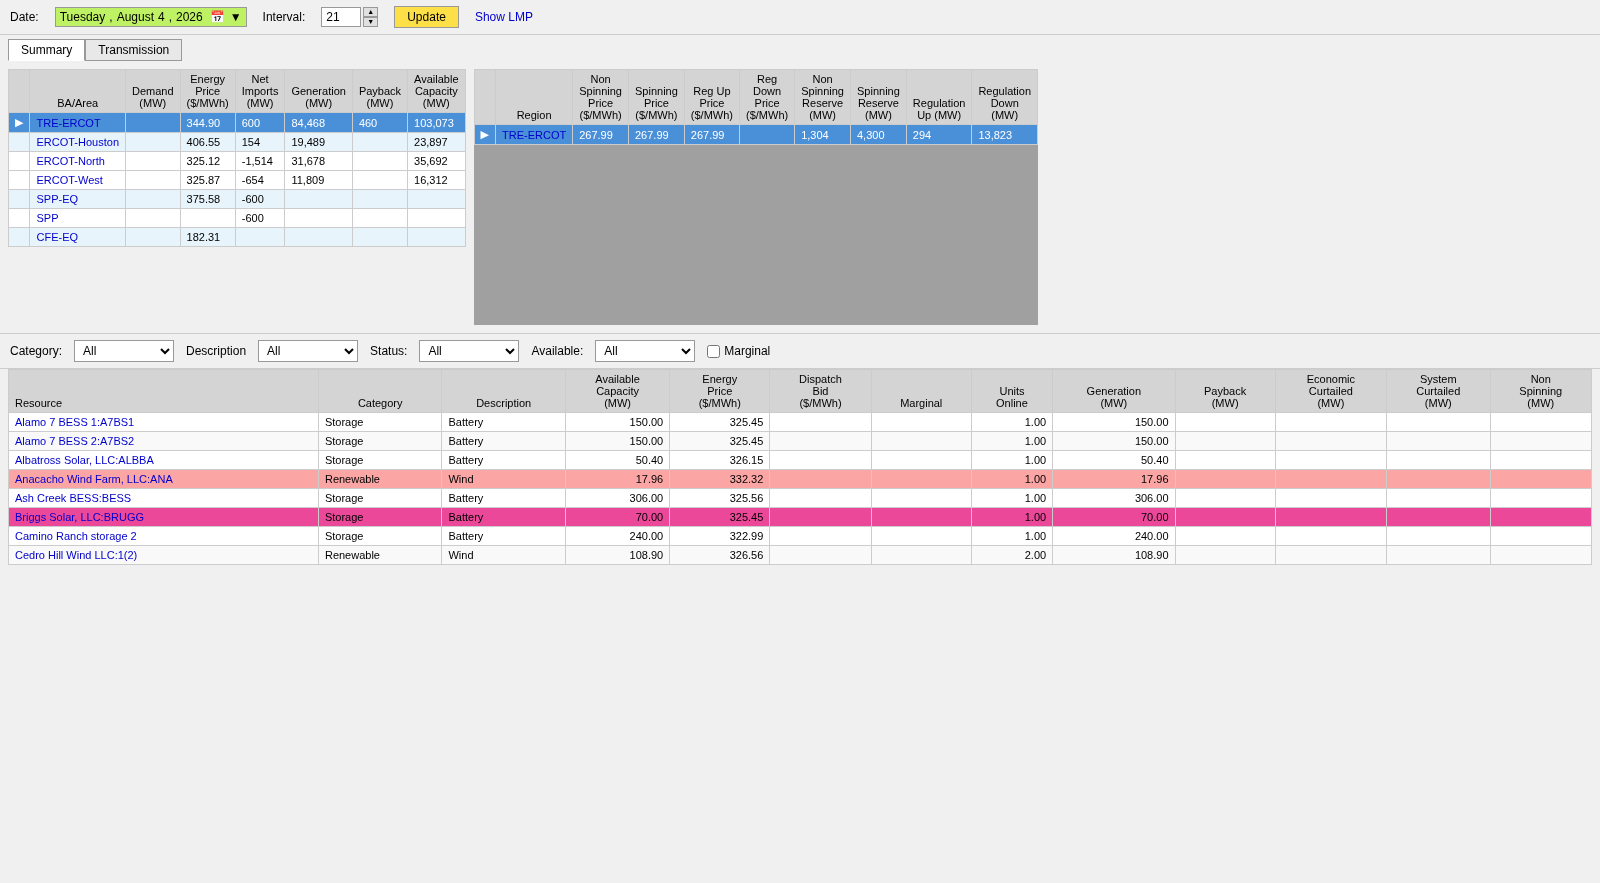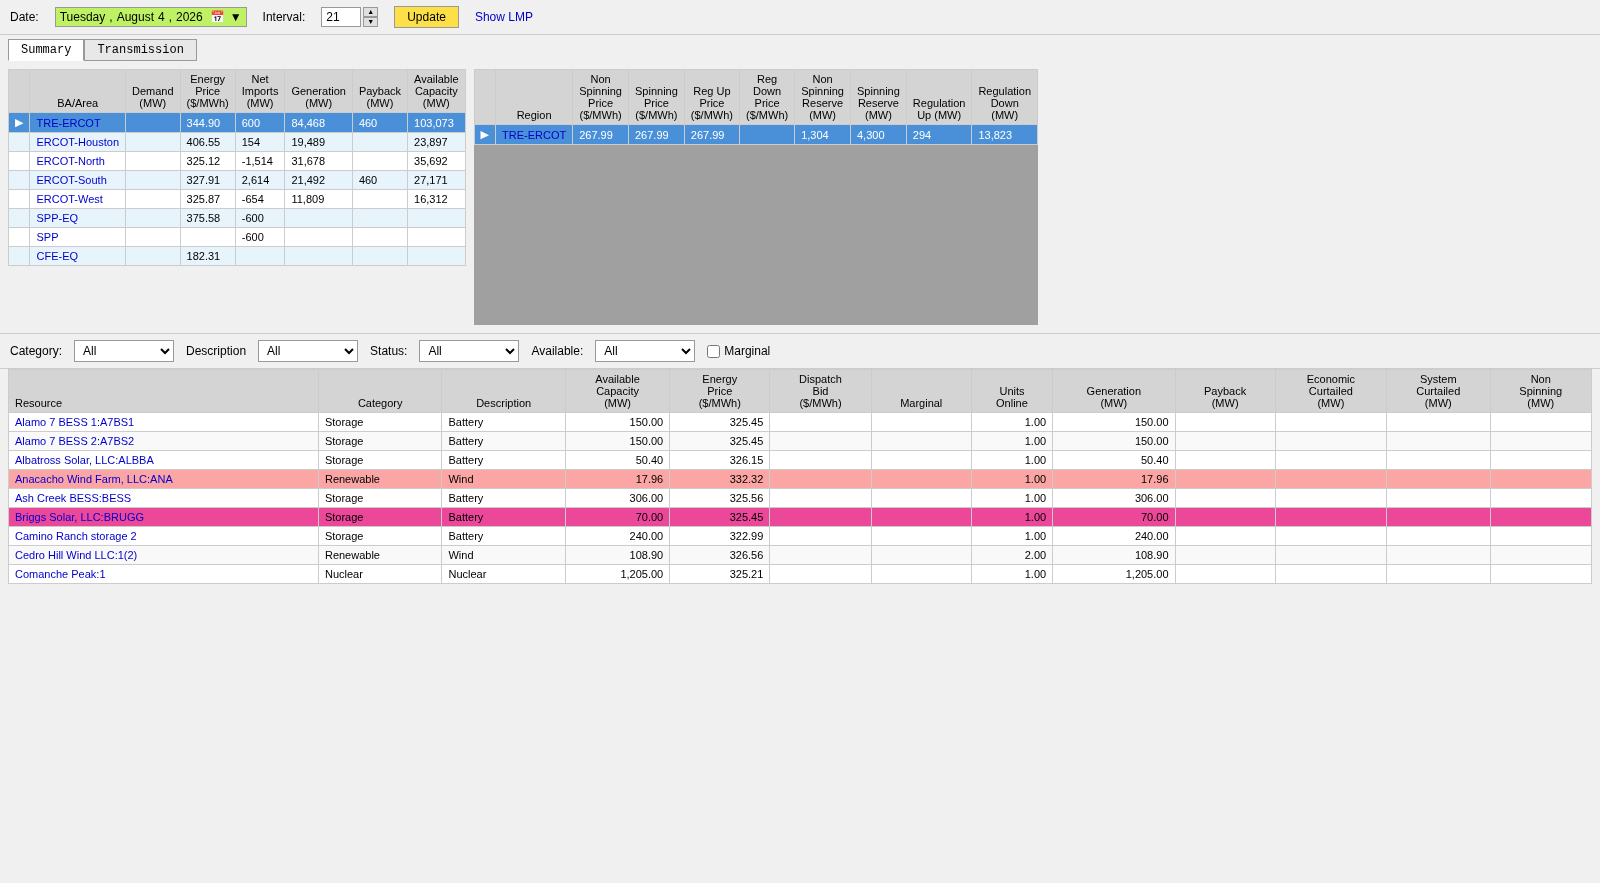--- a/index.html
+++ b/index.html
@@ -24,7 +24,7 @@
     }
     .show-lmp { color: #0000cc; text-decoration: none; font-size: 12px; }
     
-    .tabs { display: flex; padding: 4px 8px 0; gap: 0; background: #f0f0f0; font-family: Liberation Mono, monospace; }
+    .tabs { display: flex; padding: 4px 8px 0; gap: 0; background: #f0f0f0; }
     .tab {
       padding: 3px 12px; font-size: 12px; border: 1px solid #999;
       cursor: pointer; background: #e8e8e8;

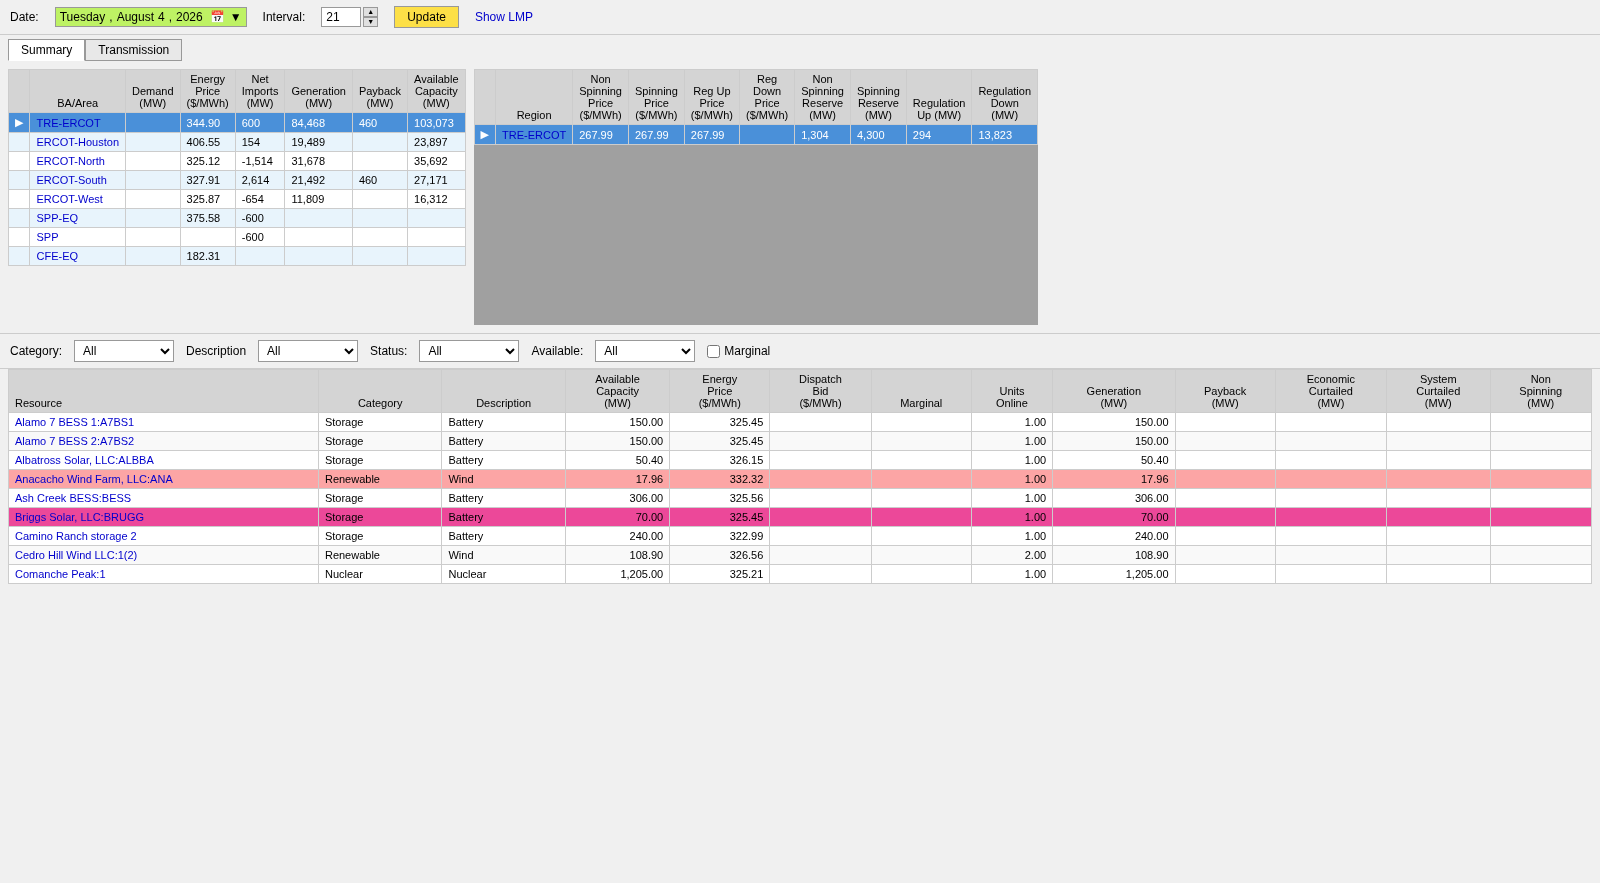--- a/index.html
+++ b/index.html
@@ -174,16 +174,6 @@
       <td class="num"></td>
       <td class="num">35,692</td>
     </tr>
-          <tr class="row-light">
-      <td class="arrow-cell"></td>
-      <td class="link"><a href="#">ERCOT-South</a></td>
-      <td class="num"></td>
-      <td class="num">327.91</td>
-      <td class="num">2,614</td>
-      <td class="num">21,492</td>
-      <td class="num">460</td>
-      <td class="num">27,171</td>
-    </tr>
           <tr>
       <td class="arrow-cell"></td>
       <td class="link"><a href="#">ERCOT-West</a></td>

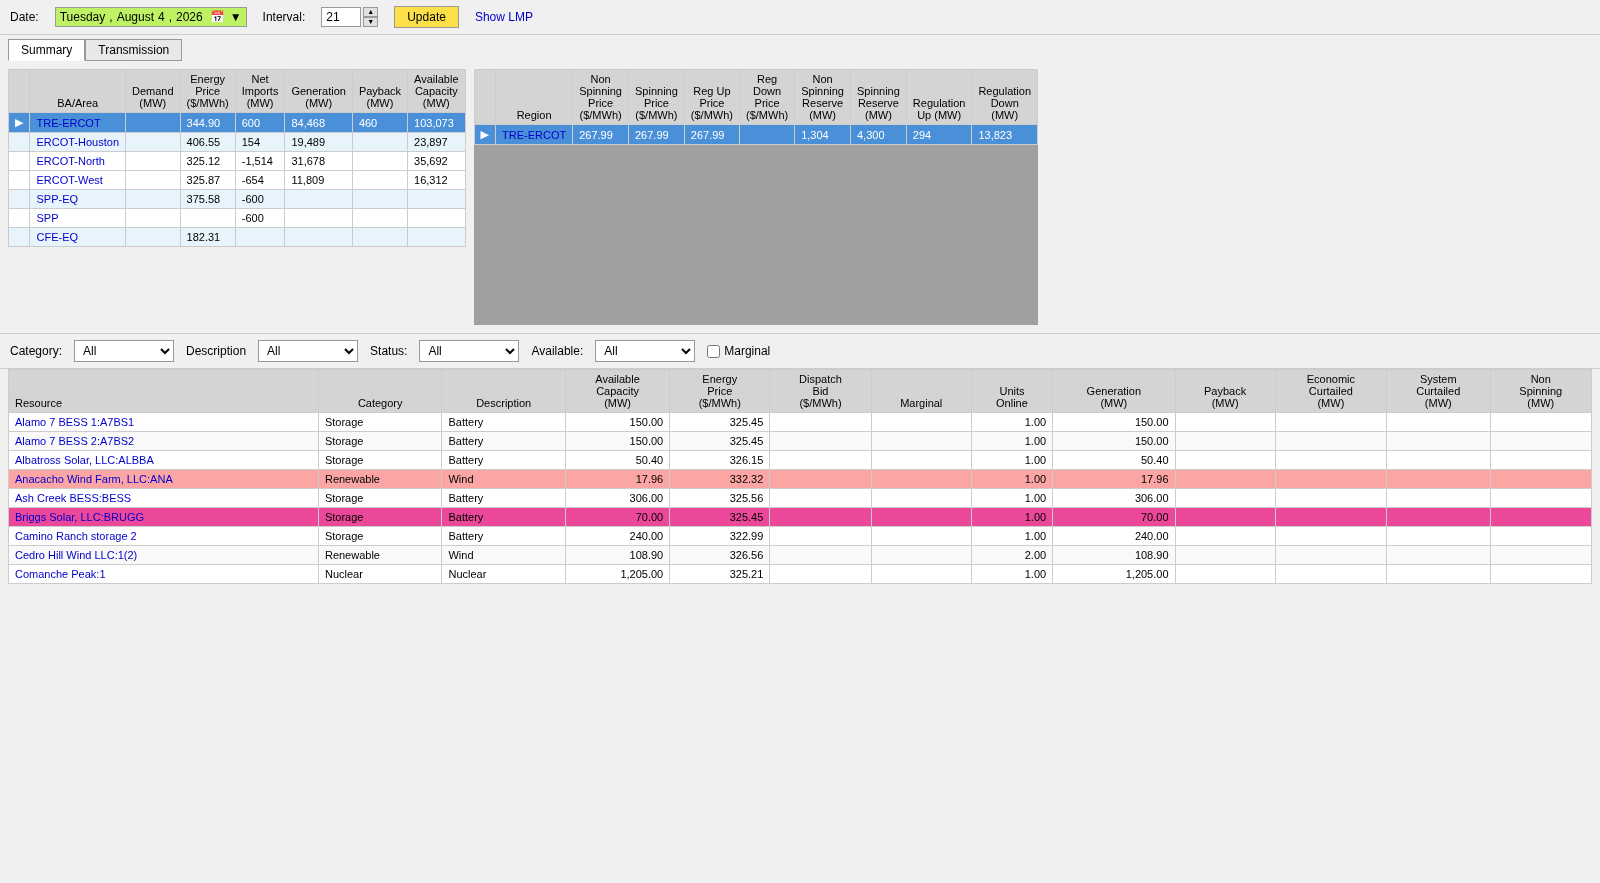--- a/index.html
+++ b/index.html
@@ -416,21 +416,6 @@
       <td class="num"></td>
       <td class="num"></td>
     </tr>
-        <tr>
-      <td class="link"><a href="#">Comanche Peak:1</a></td>
-      <td>Nuclear</td>
-      <td>Nuclear</td>
-      <td class="num">1,205.00</td>
-      <td class="num">325.21</td>
-      <td class="num"></td>
-      <td class="num"></td>
-      <td class="num">1.00</td>
-      <td class="num">1,205.00</td>
-      <td class="num"></td>
-      <td class="num"></td>
-      <td class="num"></td>
-      <td class="num"></td>
-    </tr>
       </tbody>
   </table>
 </div>

